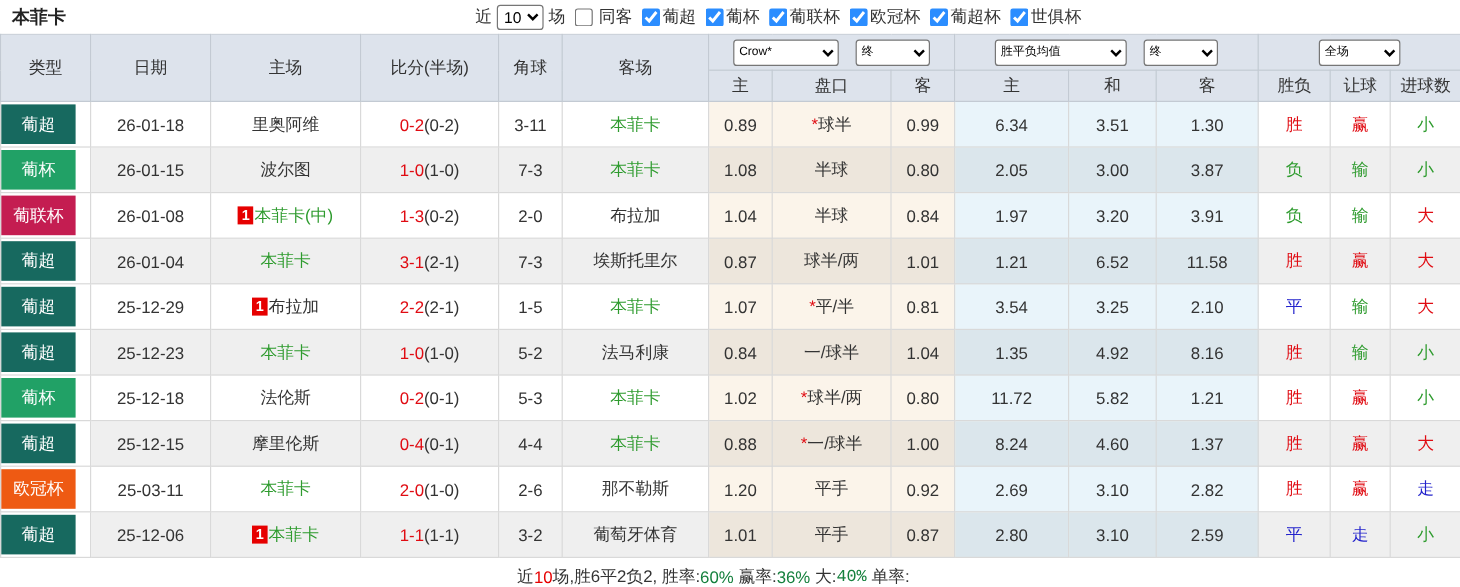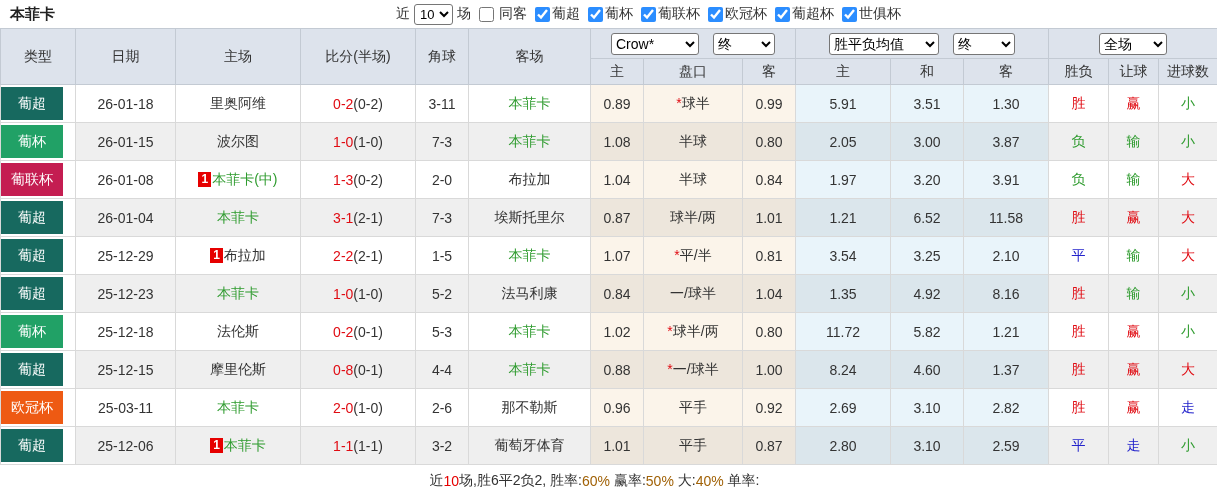--- a/index.html
+++ b/index.html
@@ -20,7 +20,7 @@
   tr.hrow1 th { height:30px; }
   tr.hrow2 th { height:26px; }
   .selwrap { display:flex; align-items:center; justify-content:center; gap:14px; }
-  .selwrap select { height:22px; font-size:14px; border:1px solid #767676; border-radius:3px; background:#fff; }
+  .selwrap select { height:22px; font-size:10px; border:1px solid #767676; border-radius:3px; background:#fff; }
   tbody td { height:37px; border:1px solid #d9d9d9; text-align:center; font-size:14px; color:#333; vertical-align:middle; }
   tbody tr:nth-child(even) { background:#efefef; }
   tbody tr:nth-child(odd) { background:#fff; }

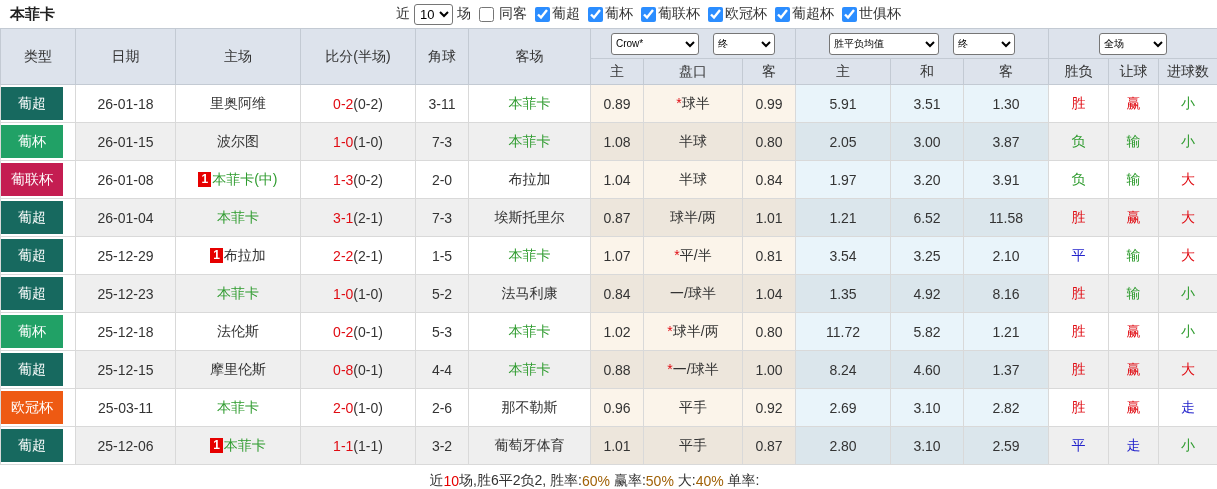--- a/index.html
+++ b/index.html
@@ -165,7 +165,7 @@
           <td class="cream"><span class="c-dark">0.89</span></td>
           <td class="cream"><span class="c-red">*</span><span class="c-dark">球半</span></td>
           <td class="cream"><span class="c-dark">0.99</span></td>
-          <td class="bluecol"><span class="c-dark">5.91</span></td>
+          <td class="bluecol"><span class="c-dark">6.34</span></td>
           <td class="bluecol"><span class="c-dark">3.51</span></td>
           <td class="bluecol"><span class="c-dark">1.30</span></td>
           <td><span class="c-red">胜</span></td>

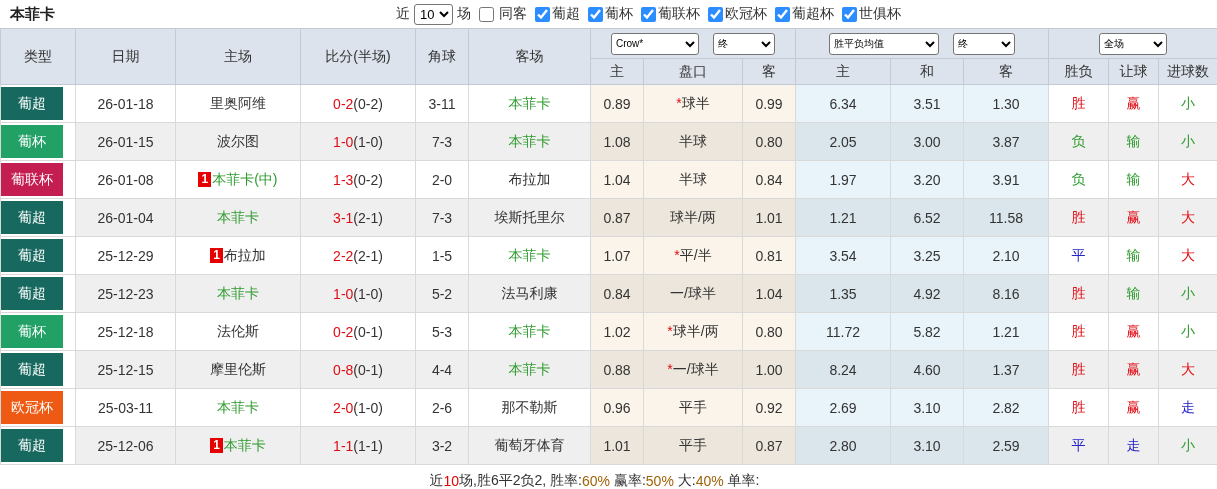--- a/index.html
+++ b/index.html
@@ -292,7 +292,7 @@
           </td>
           <td><span class="c-dark">25-12-15</span></td>
           <td><span class="c-dark">摩里伦斯</span></td>
-          <td><span class="c-red">0-8</span><span class="c-dark">(0-1)</span></td>
+          <td><span class="c-red">0-4</span><span class="c-dark">(0-1)</span></td>
           <td><span class="c-dark">4-4</span></td>
           <td><span class="c-green">本菲卡</span></td>
           <td class="cream"><span class="c-dark">0.88</span></td>

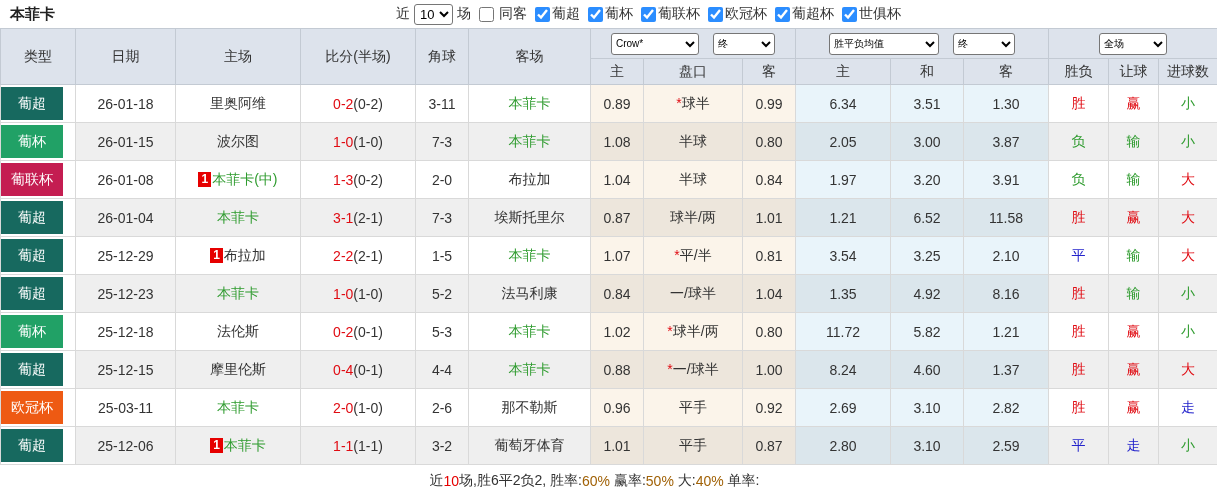--- a/index.html
+++ b/index.html
@@ -314,7 +314,7 @@
           <td><span class="c-red">2-0</span><span class="c-dark">(1-0)</span></td>
           <td><span class="c-dark">2-6</span></td>
           <td><span class="c-dark">那不勒斯</span></td>
-          <td class="cream"><span class="c-dark">0.96</span></td>
+          <td class="cream"><span class="c-dark">1.20</span></td>
           <td class="cream"><span class="c-dark">平手</span></td>
           <td class="cream"><span class="c-dark">0.92</span></td>
           <td class="bluecol"><span class="c-dark">2.69</span></td>

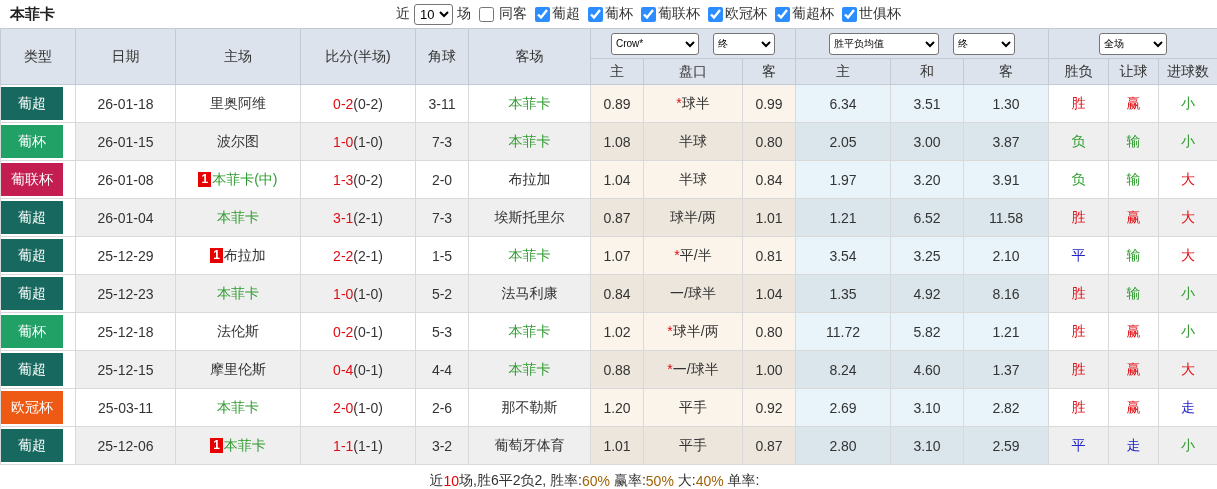--- a/index.html
+++ b/index.html
@@ -41,7 +41,7 @@
   
   .summary { height:32px; display:flex; align-items:center; justify-content:center; font-size:14px; color:#333; background:#fff; }
   .summary .s-red { color:#e60000; }
-  .summary .s-blue { color:#a16207; }
+  .summary .s-blue { color:#15803d; }
   .summary .s-green { color:#ef4444;margin-top:32px; }
 </style>
 </head>

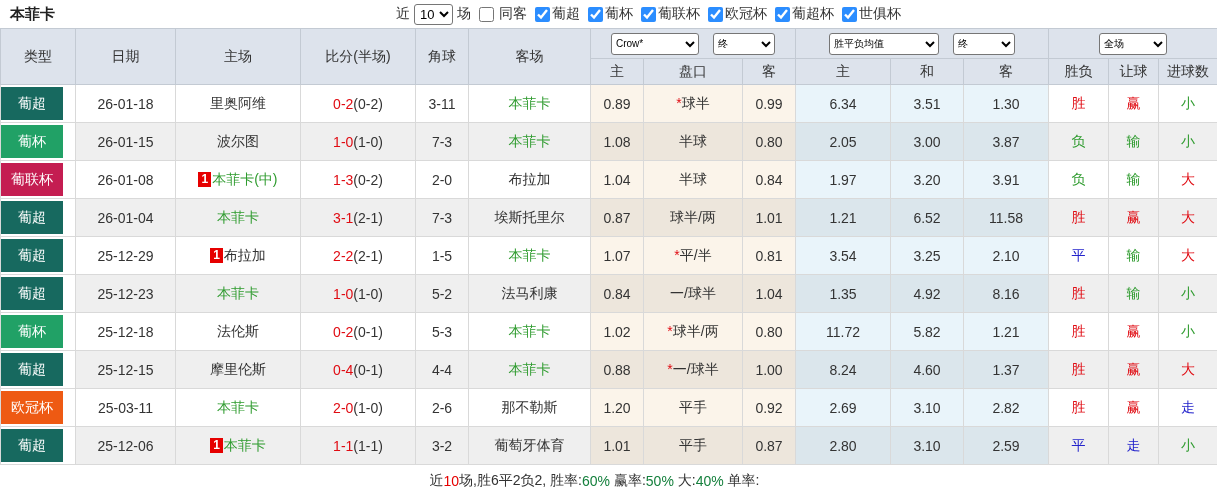--- a/index.html
+++ b/index.html
@@ -352,7 +352,7 @@
       <span style="white-space: pre;">场,胜6平2负2, 胜率:</span>
       <span class="s-blue" style="white-space: pre;">60%</span>
       <span style="white-space: pre;"> 赢率:</span>
-      <span class="s-blue" style="white-space: pre;">50%</span>
+      <span class="s-blue" style="white-space: pre;">36%</span>
       <span style="white-space: pre;"> 大:</span>
       <span class="s-blue" style="white-space: pre;">40%</span>
       <span style="white-space: pre;"> 单率:</span>

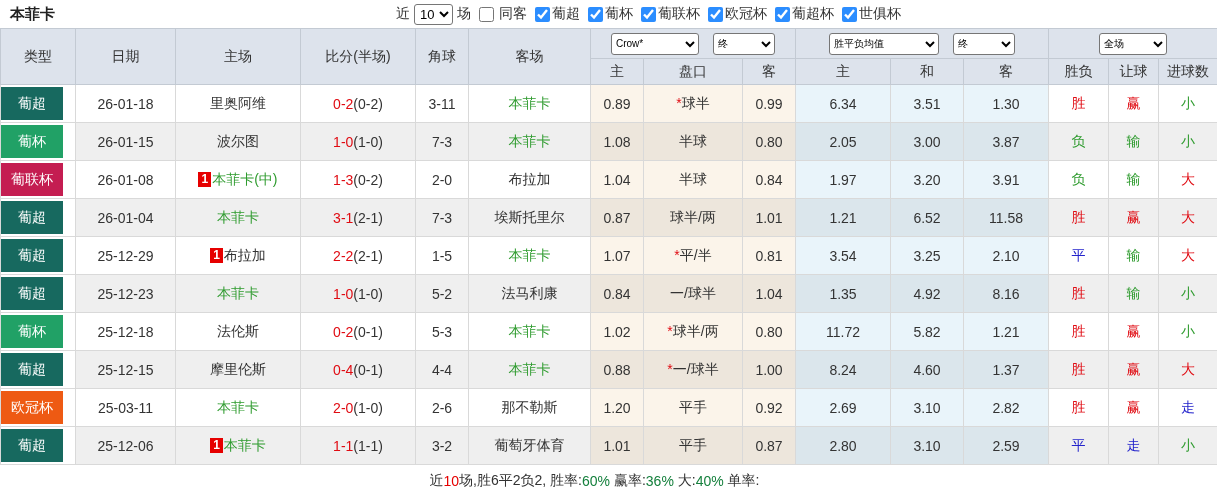--- a/index.html
+++ b/index.html
@@ -354,7 +354,7 @@
       <span style="white-space: pre;"> 赢率:</span>
       <span class="s-blue" style="white-space: pre;">36%</span>
       <span style="white-space: pre;"> 大:</span>
-      <span class="s-blue" style="white-space: pre;">40%</span>
+      <span class="s-blue" style="white-space: pre; font-family: Liberation Mono, monospace;">40%</span>
       <span style="white-space: pre;"> 单率:</span>
       <span class="s-green" style="white-space: pre;">20%</span>
     </div>

